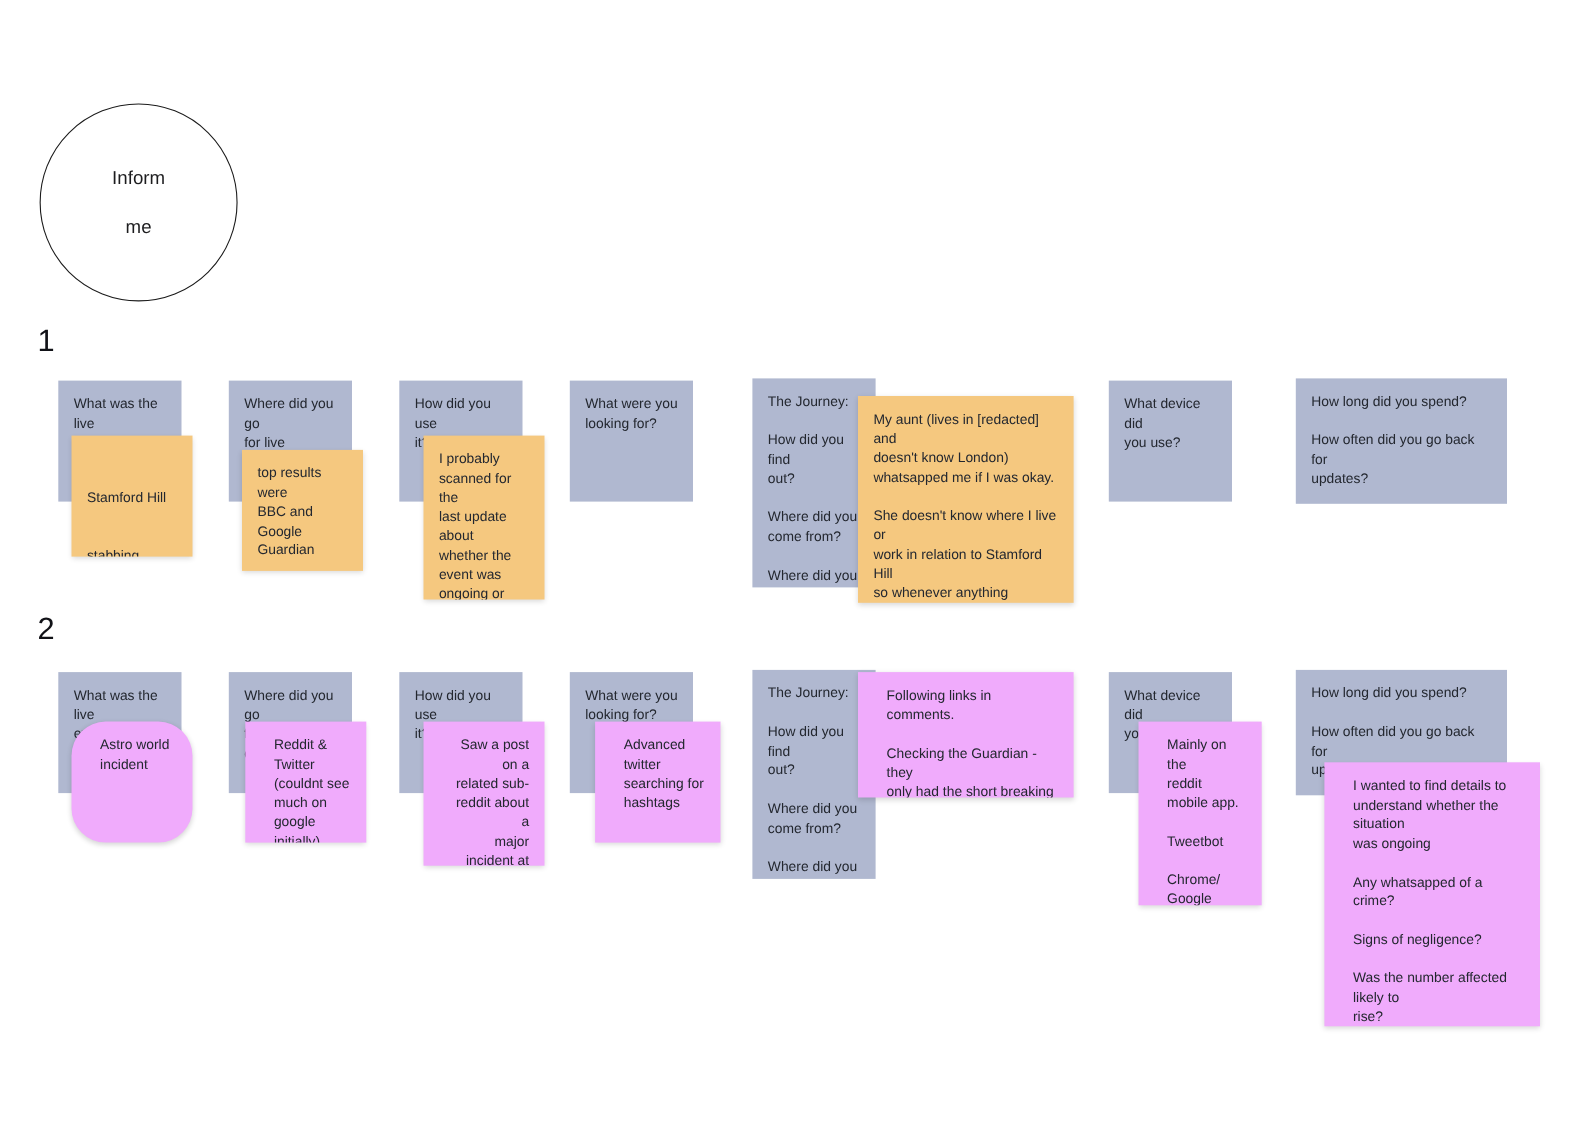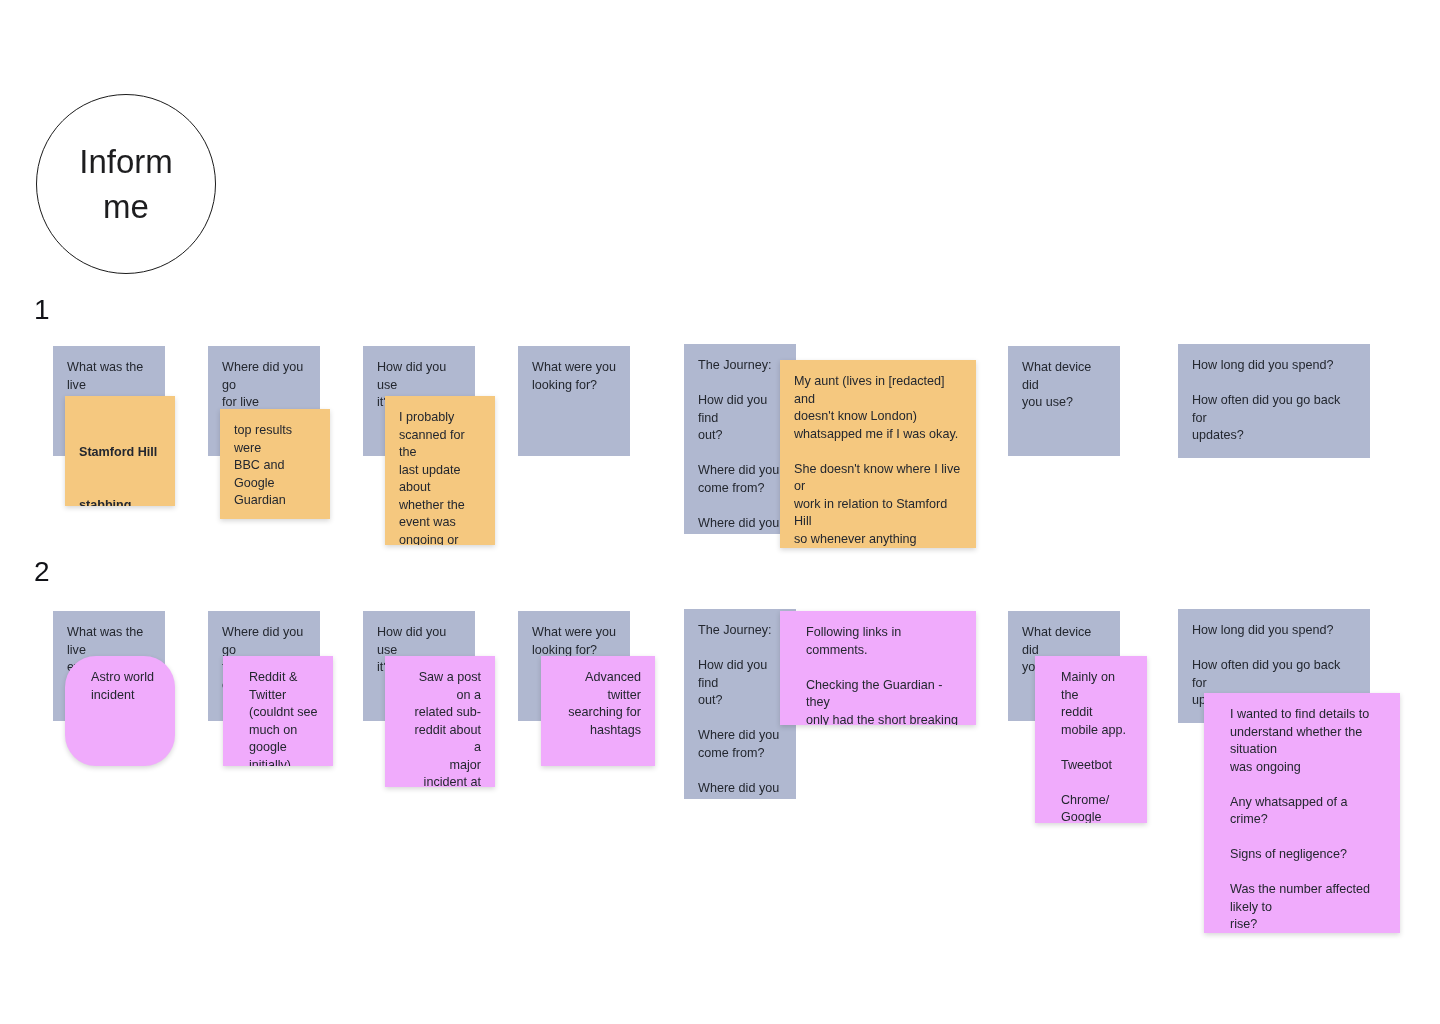--- a/index.html
+++ b/index.html
@@ -39,7 +39,7 @@
     box-sizing: border-box;
   }
   .persona-circle .persona-line {
-    font-size: 33px;
+    font-size: 17px;
     line-height: 45px;
     color: #1d1d1f;
     font-weight: 400;

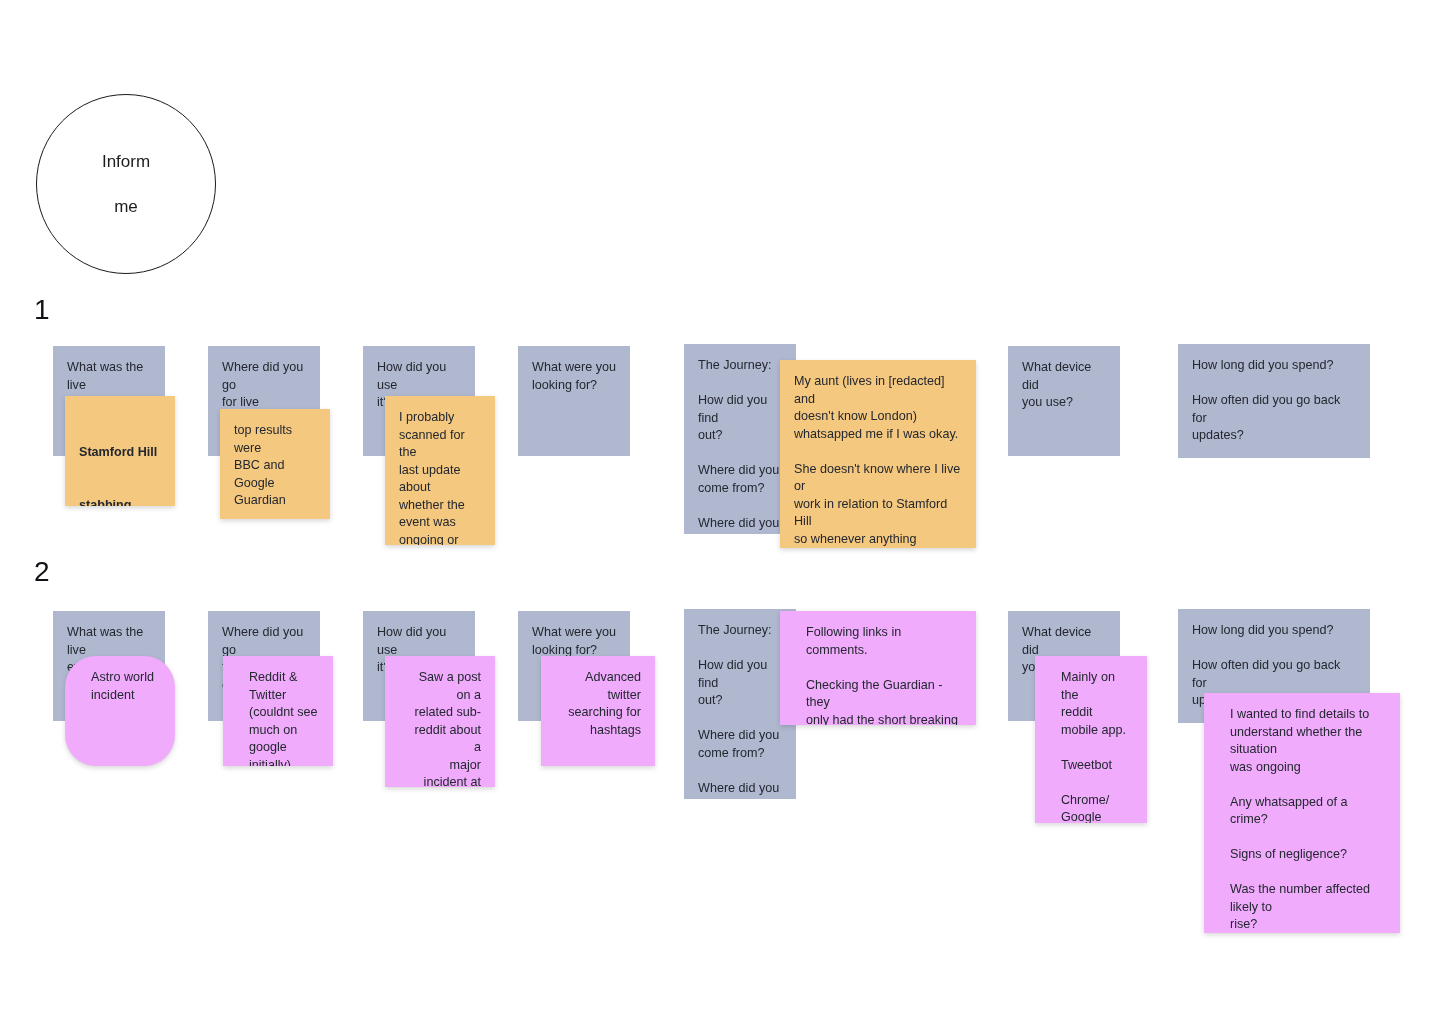--- a/index.html
+++ b/index.html
@@ -100,7 +100,7 @@
 
   <div class="note gray" style="left:53px; top:346px; width:112px; height:110px;">What was the live
 event</div>
-  <div class="note orange" style="left:65px; top:396px; width:110px; height:110px;font-weight:bold;">
+  <div class="note orange" style="left:65px; top:396px; width:110px; height:110px;">
     <span class="line">Stamford Hill</span>
     <span class="line">stabbing</span>
     

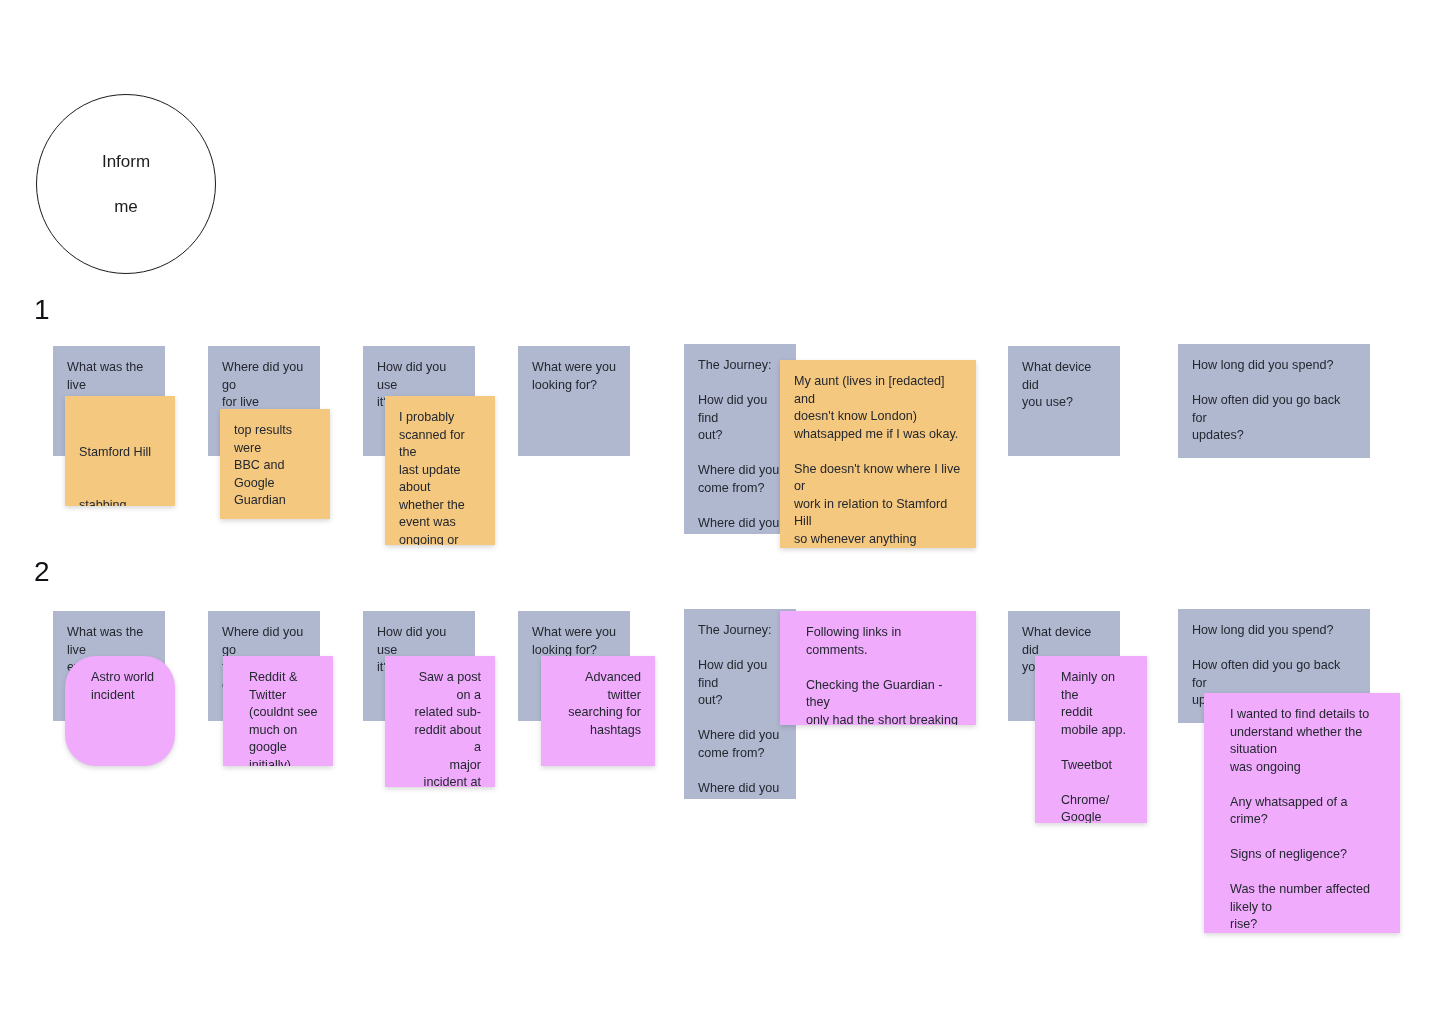--- a/index.html
+++ b/index.html
@@ -177,7 +177,7 @@
 
   <div class="note gray" style="left:518px; top:611px; width:112px; height:110px;">What were you
 looking for?</div>
-  <div class="note pink" style="left:541px; top:656px; width:114px; height:110px;text-align:right;">Advanced twitter
+  <div class="note pink" style="left:541px; top:656px; width:114px; height:110px;">Advanced twitter
 searching for
 hashtags</div>
 

